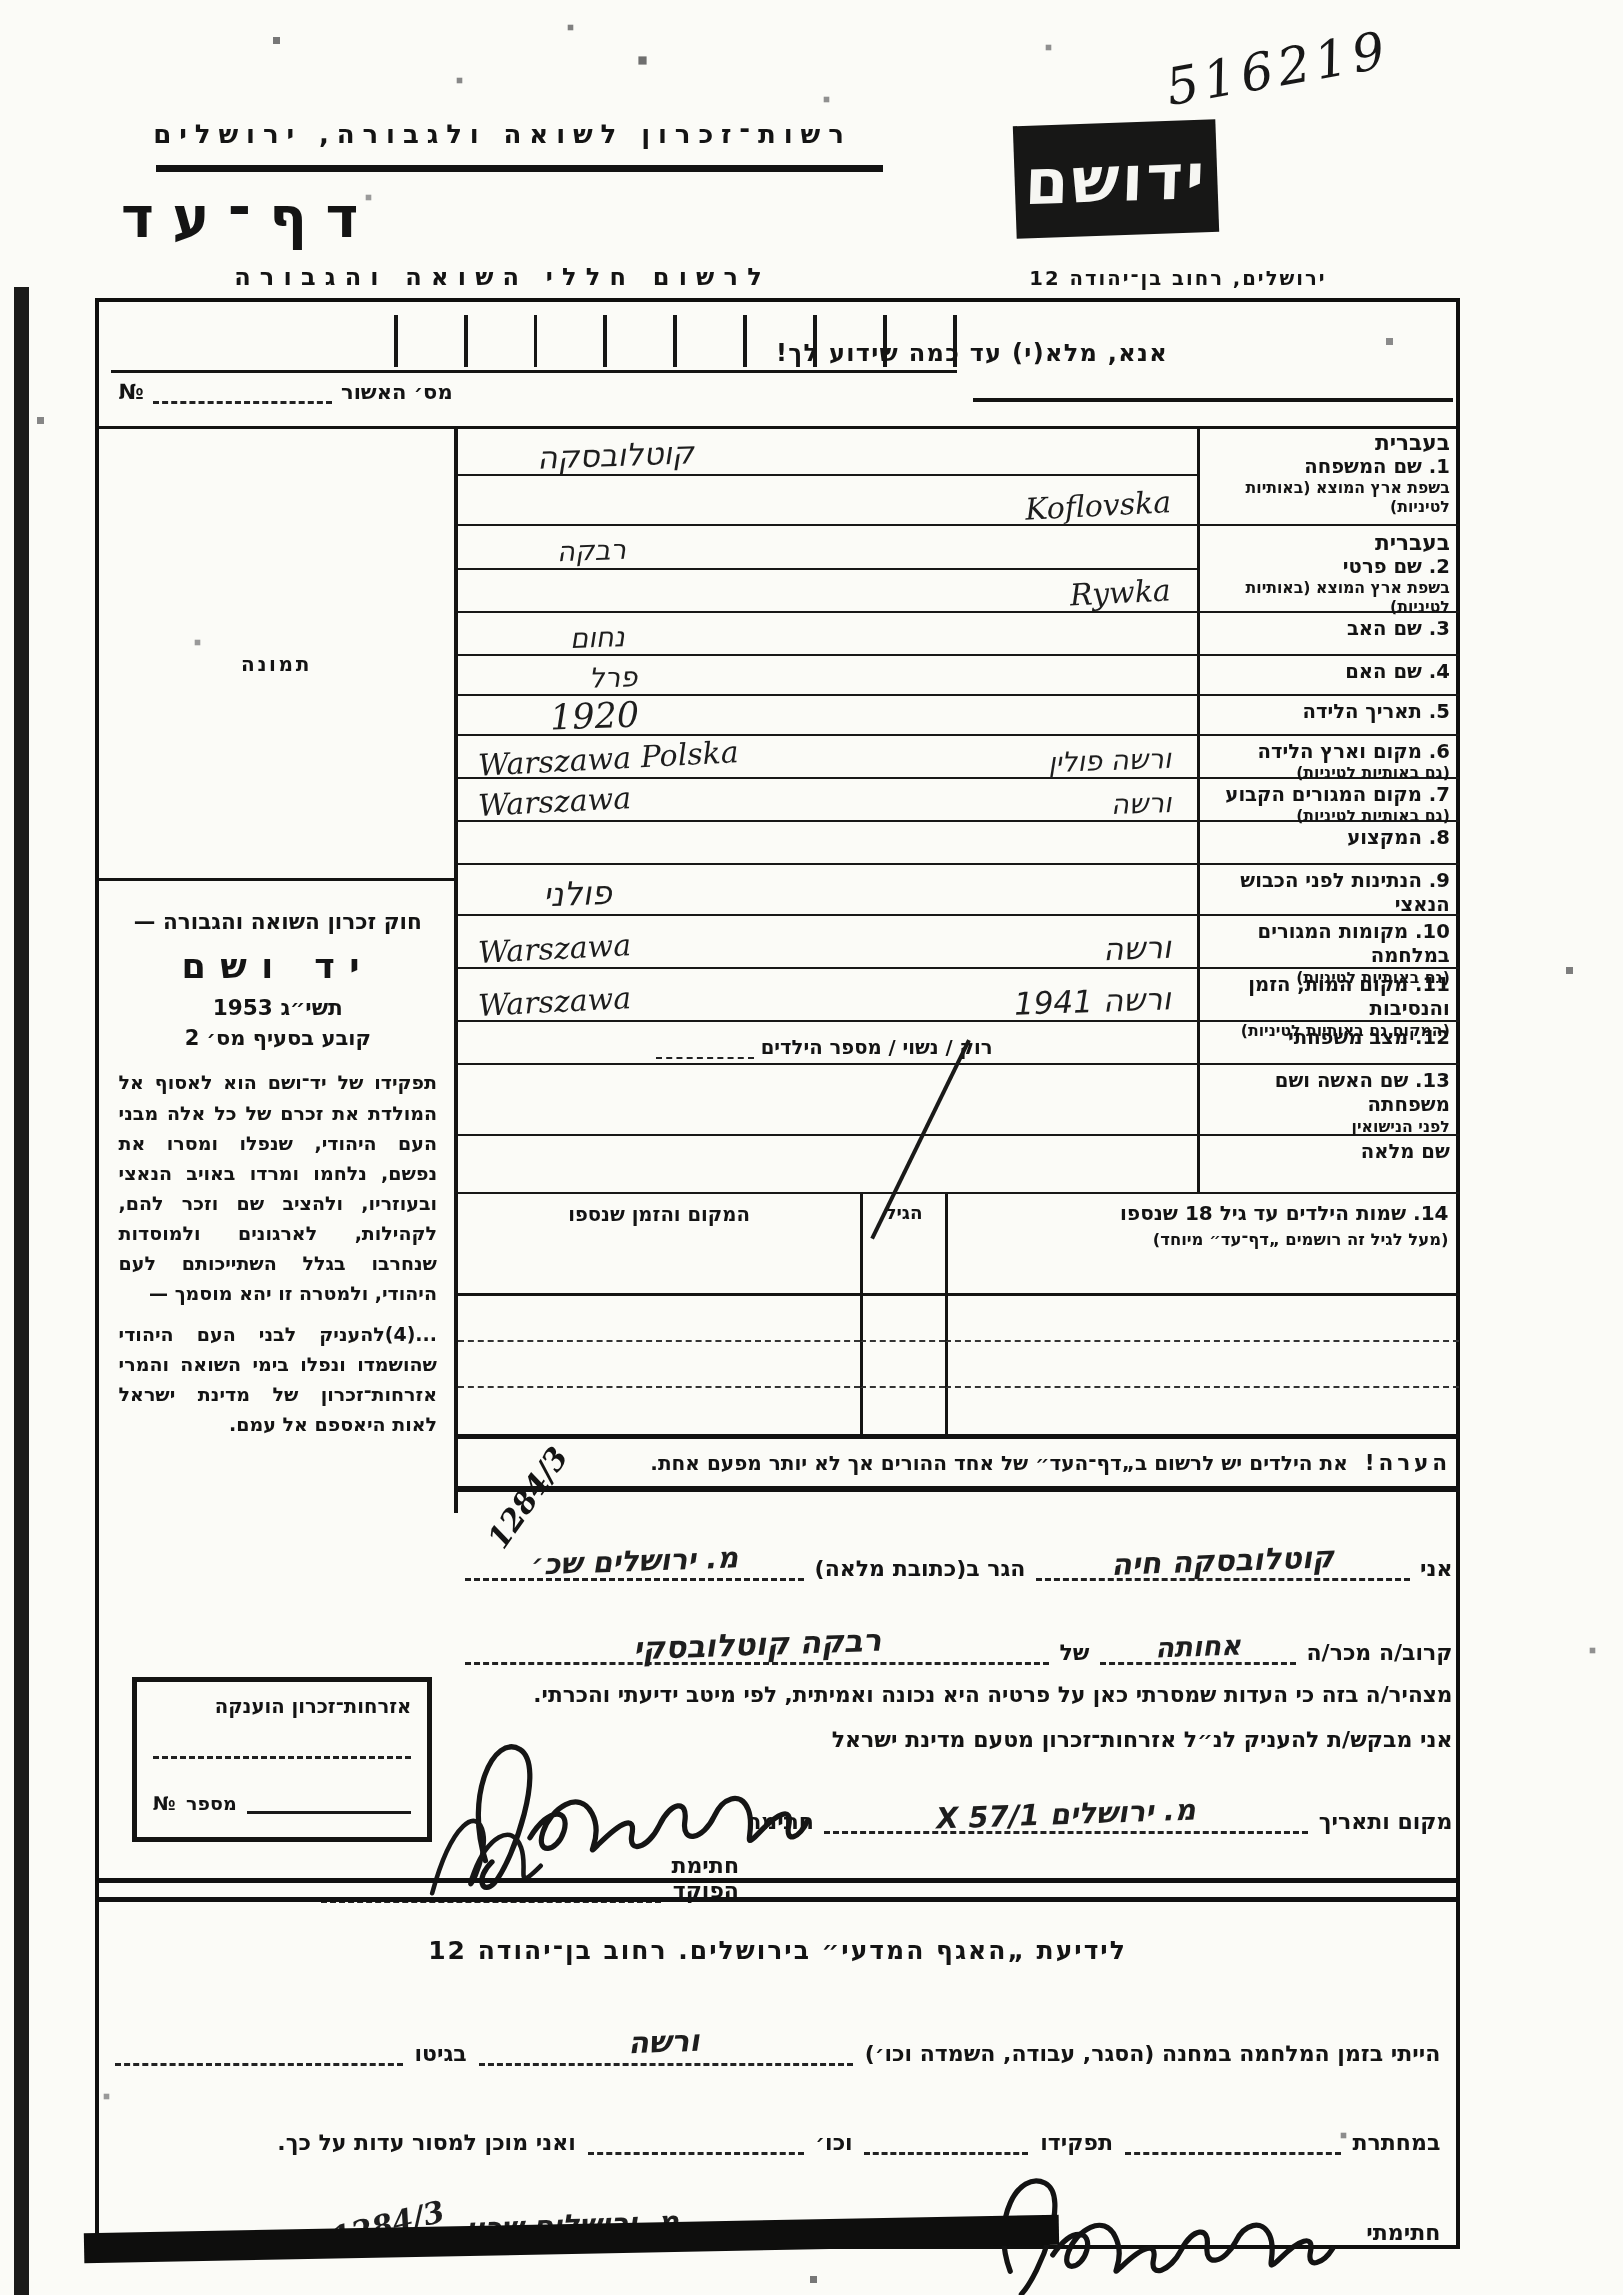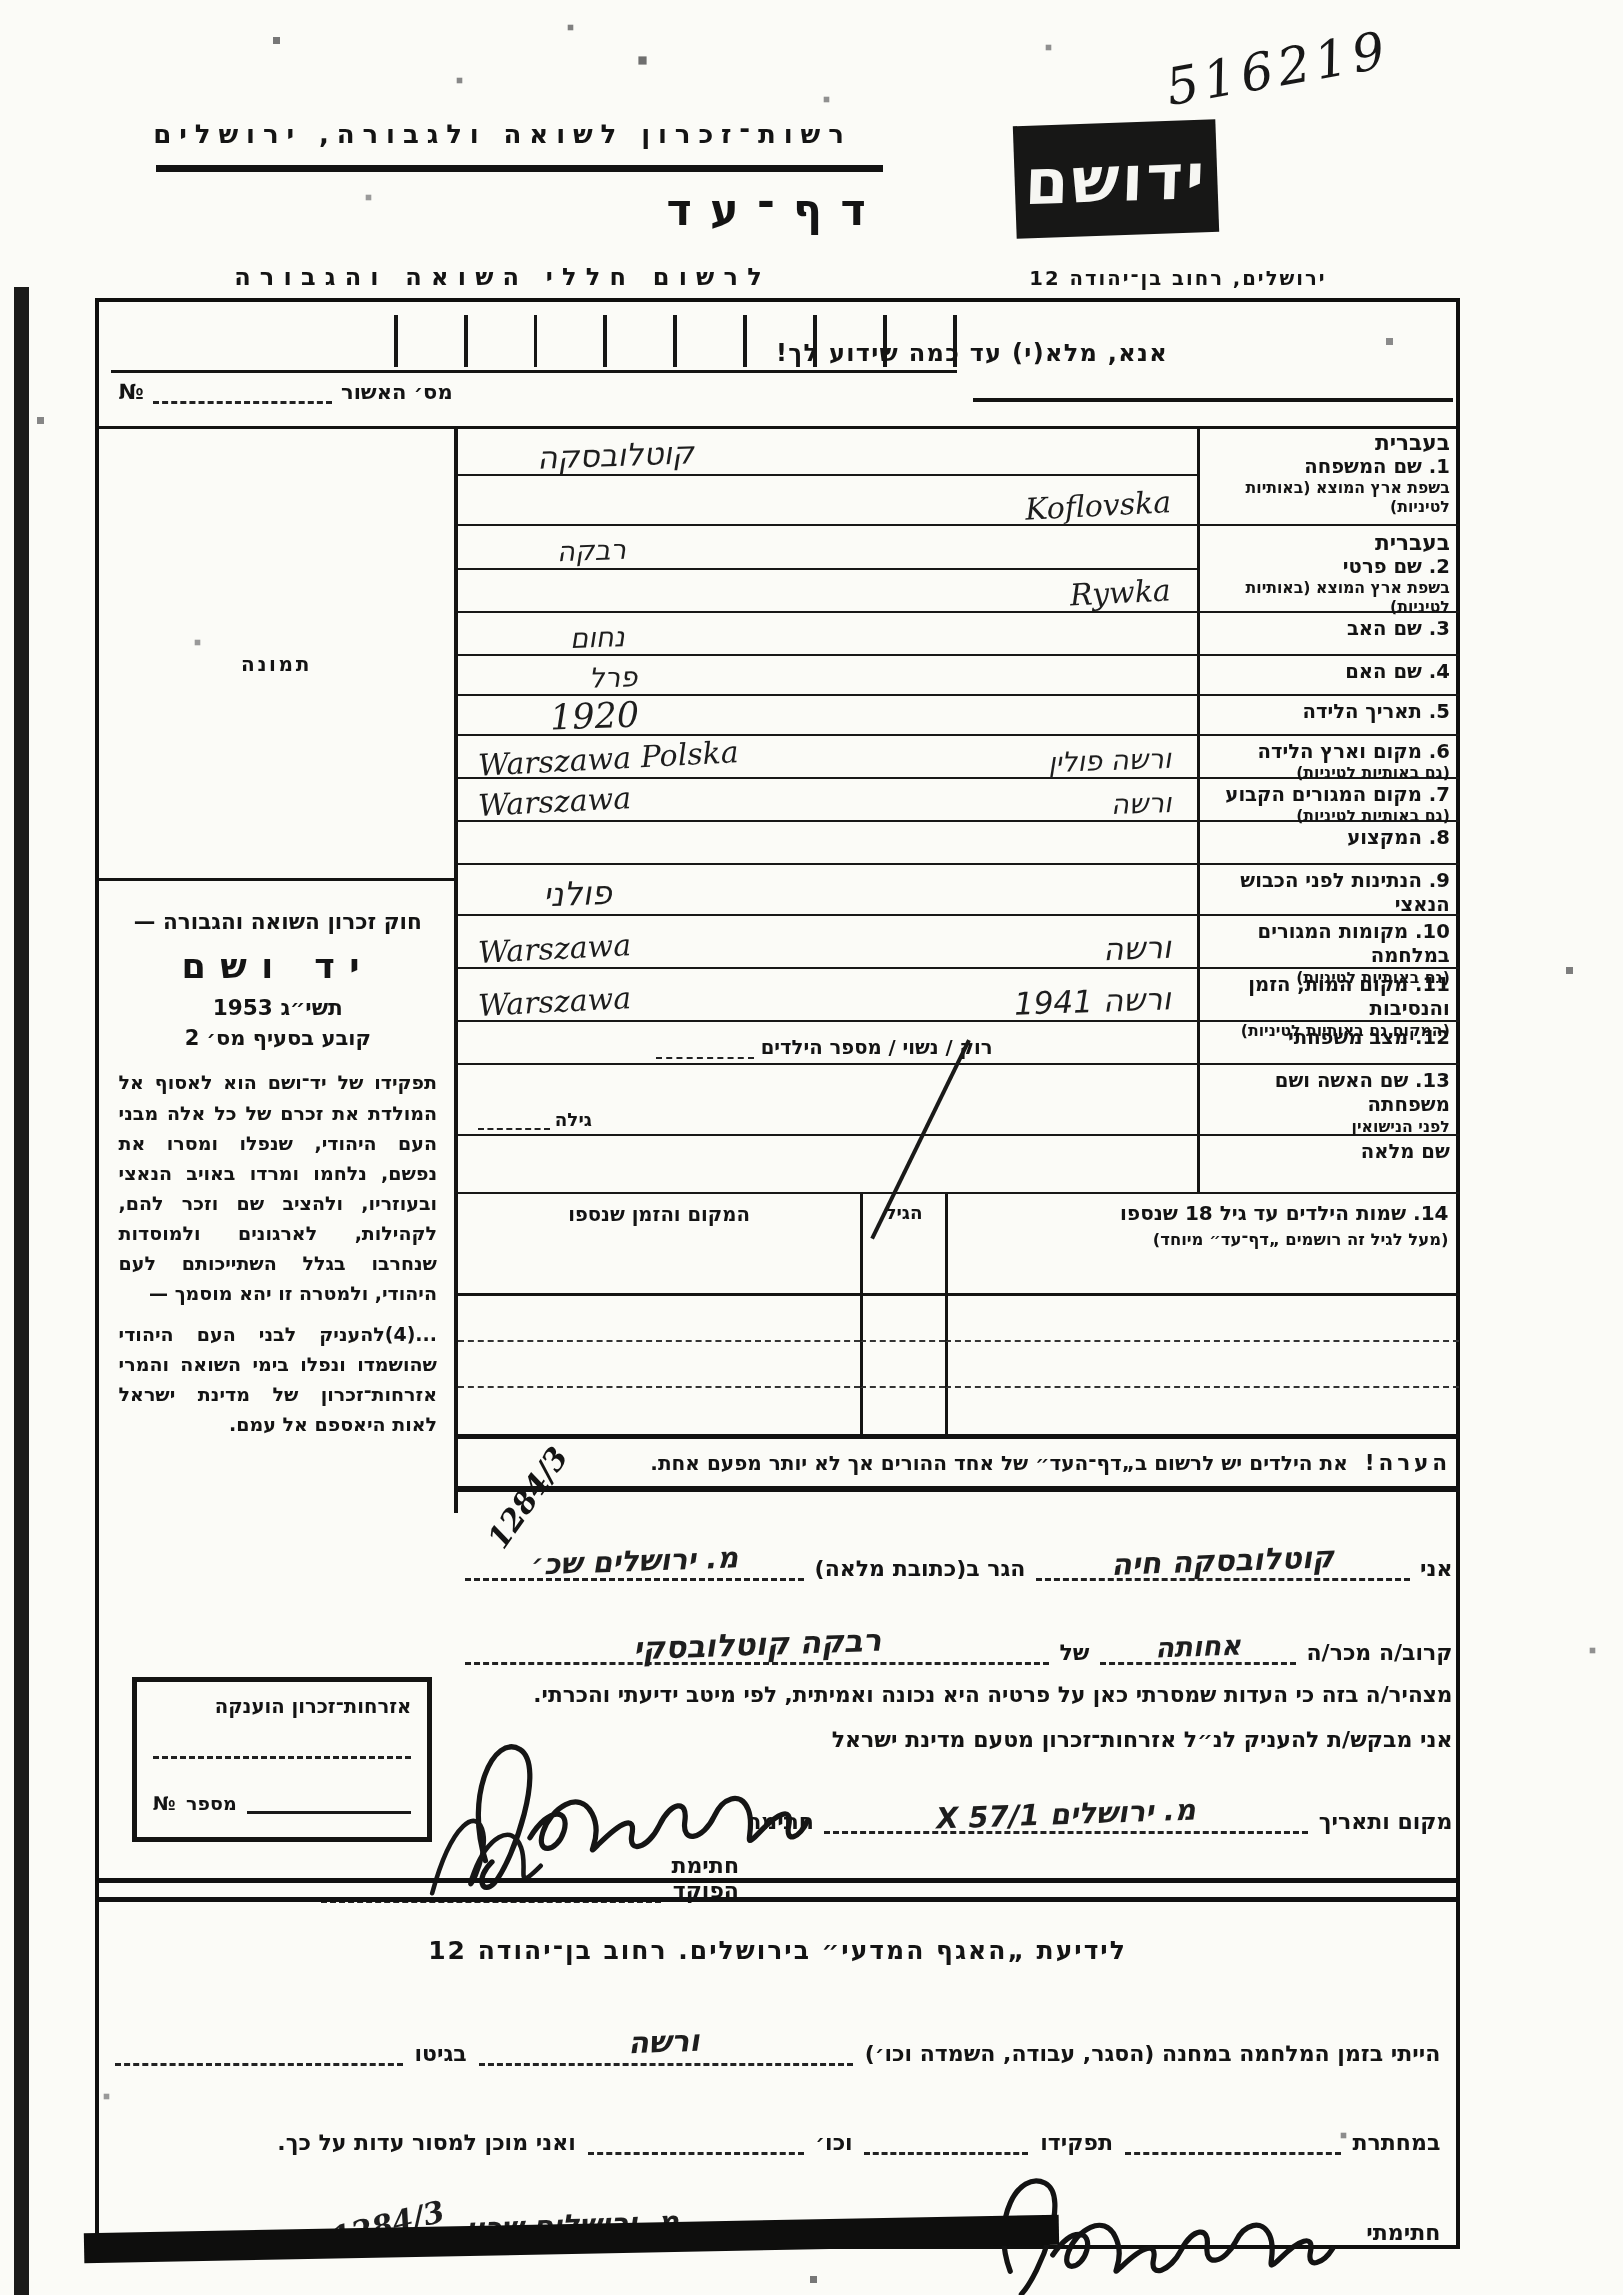--- a/index.html
+++ b/index.html
@@ -18,8 +18,8 @@
   .hdr-org{position:absolute;top:119px;left:121px;width:763px;text-align:center;
     font-size:26px;font-weight:bold;letter-spacing:7.9px;white-space:nowrap;}
   .hdr-rule{position:absolute;top:165px;left:156px;width:727px;height:6.5px;background:#131313;}
-  .hdr-title{position:absolute;top:185px;left:121px;width:763px;text-align:right;
-    font-size:43px;font-weight:bold;letter-spacing:18.3px;}
+  .hdr-title{position:absolute;top:185px;left:121px;width:763px;text-align:left;
+    font-size:56px;font-weight:bold;letter-spacing:18.3px;}
   .hdr-sub{position:absolute;top:263px;left:121px;width:763px;text-align:center;
     font-size:24px;font-weight:bold;letter-spacing:9.2px;white-space:nowrap;}
   .logo{position:absolute;left:1016px;top:124px;width:200px;height:110px;background:#171716;

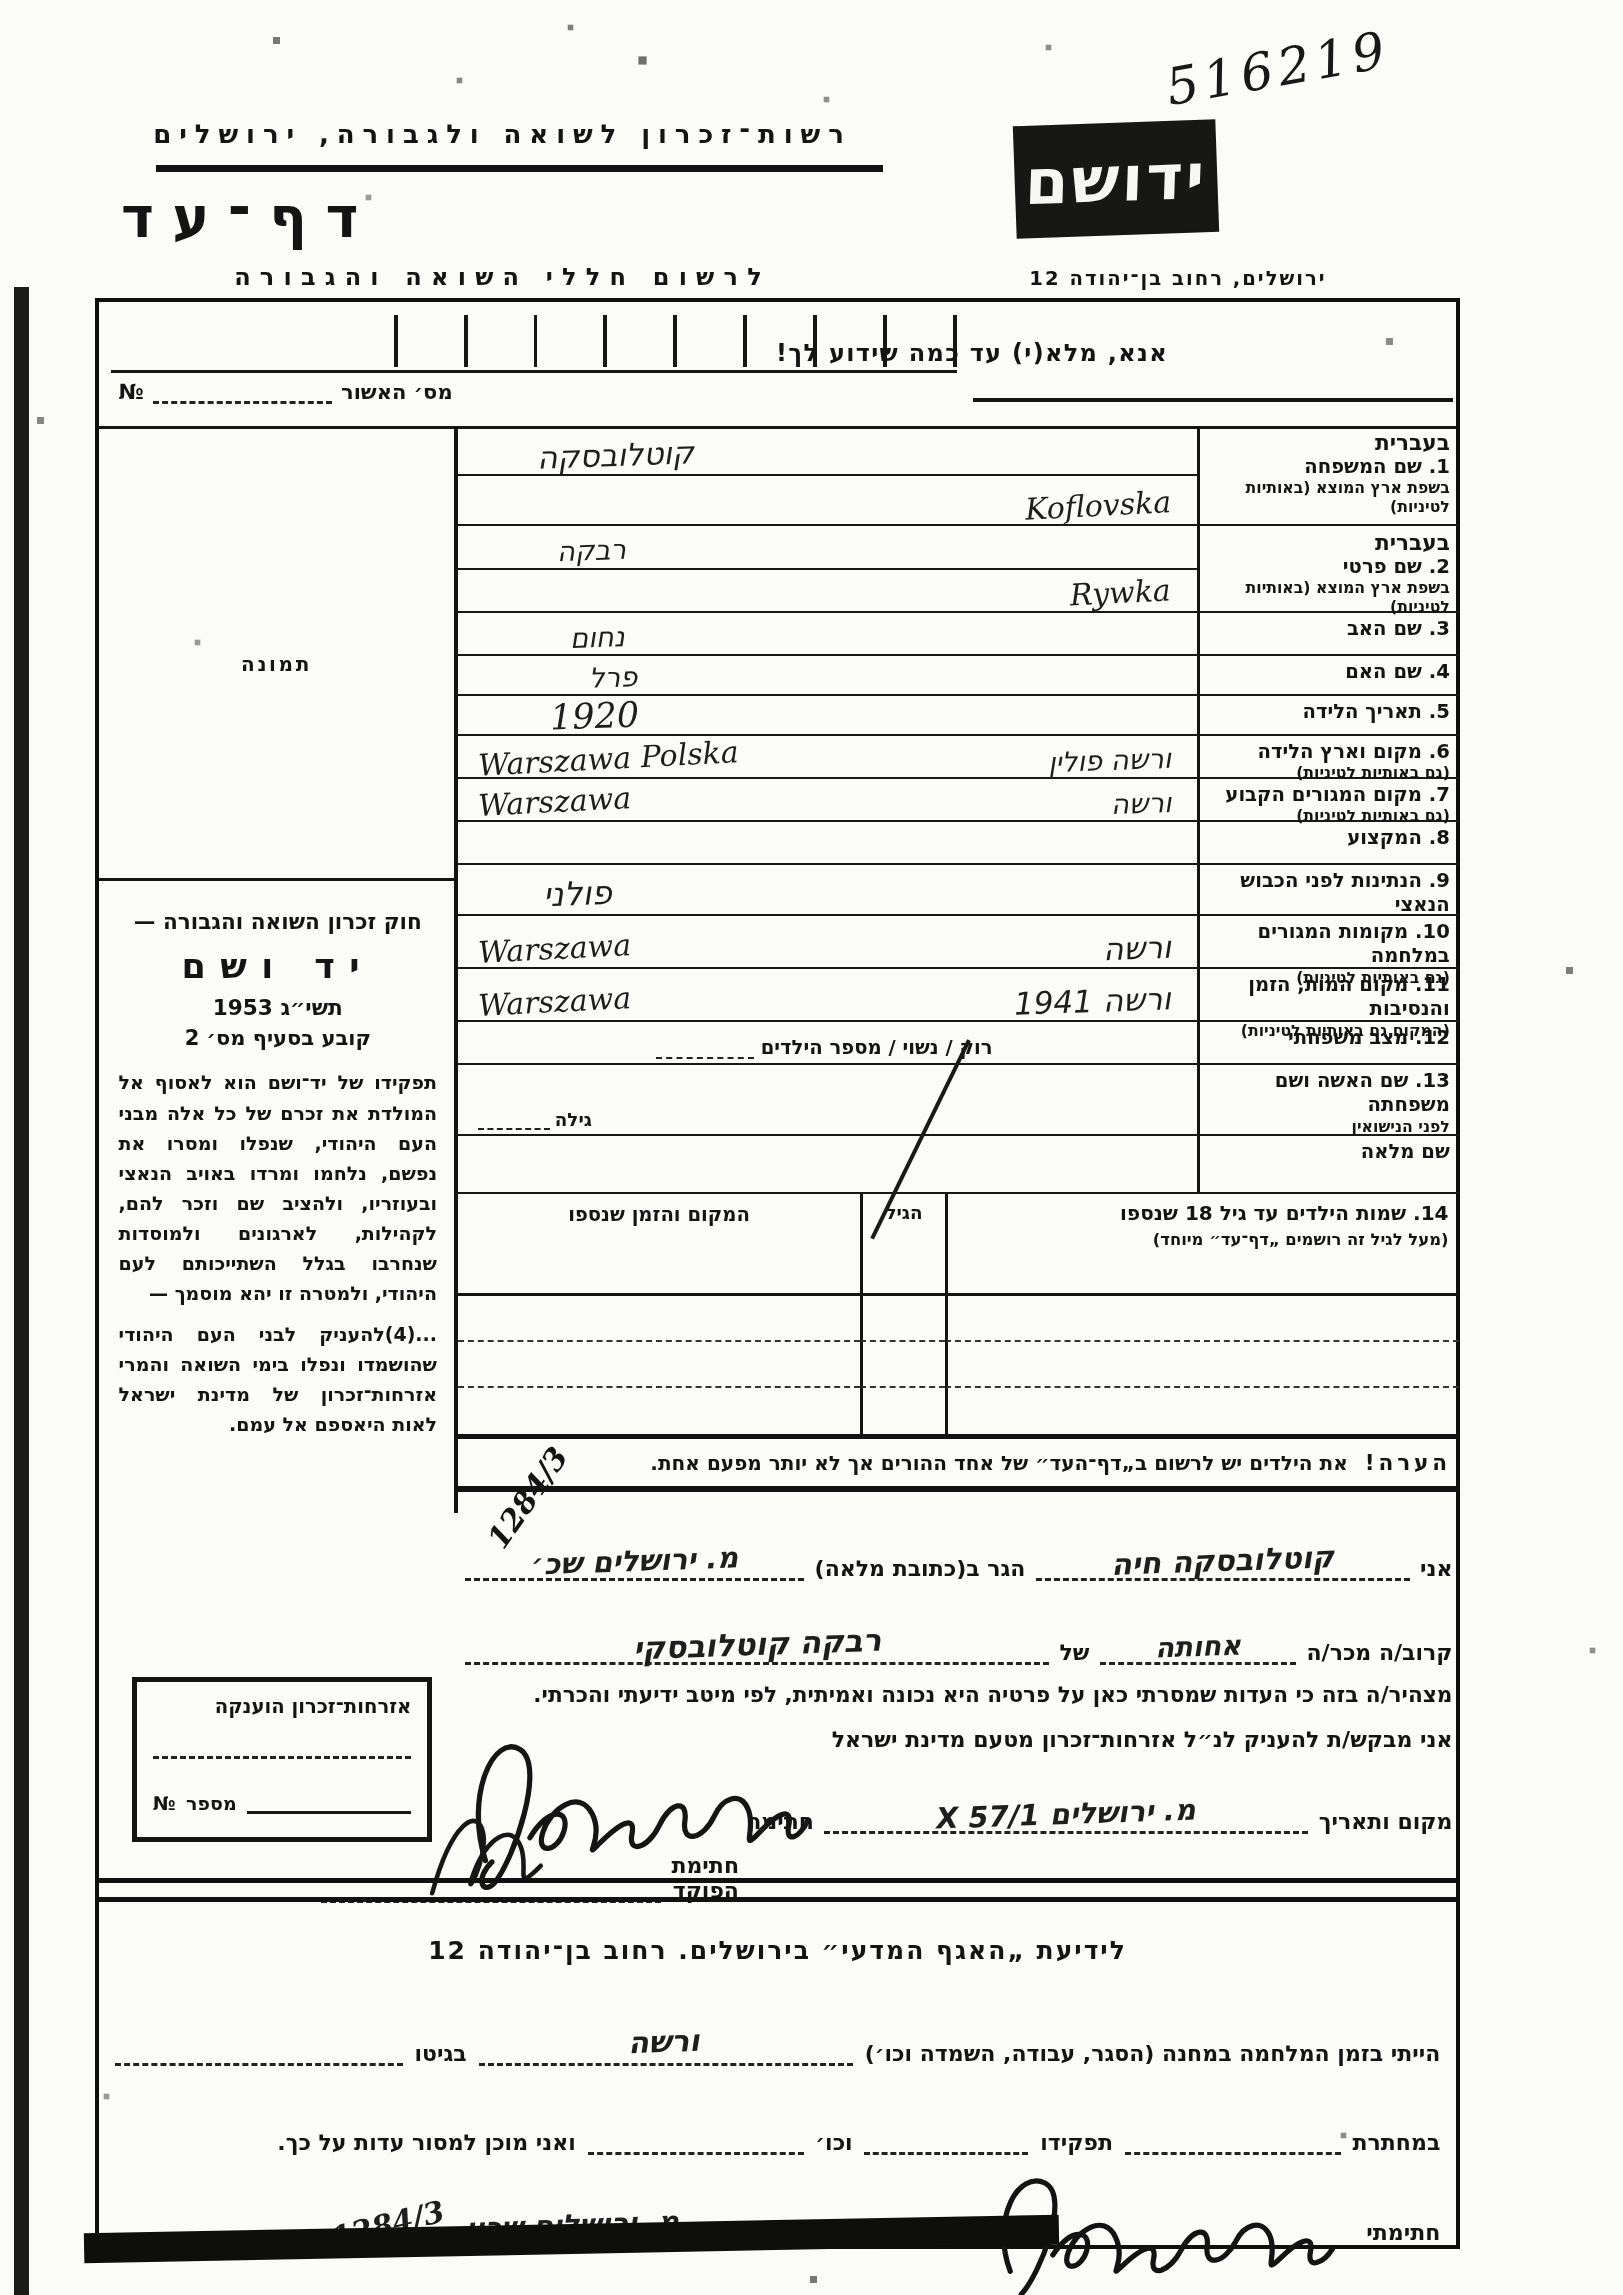--- a/index.html
+++ b/index.html
@@ -378,15 +378,6 @@
           <div class="main">13. שם האשה ושם משפחתה</div>
           <div class="sub">לפני הנישואין</div>
         </div>
-        <div class="wc">
-            <div class="slot">
-          <span class="sp"></span>
-          <div class="agetag">
-            <span>גילה</span>
-            <span class="adot"></span>
-          </div>
-        </div>
-          </div>
       </div>
 
       <div class="frow" style="height:56px">

